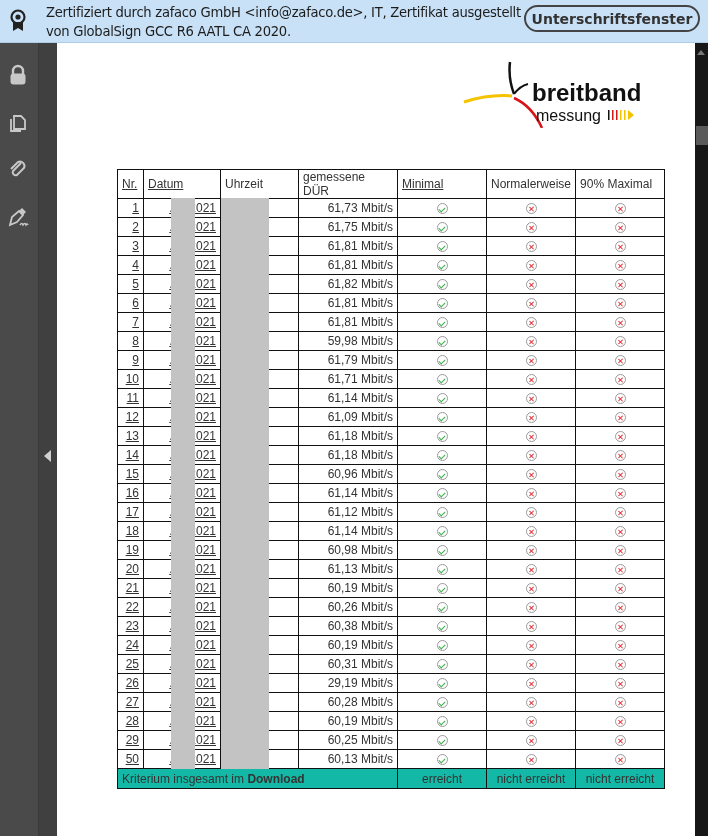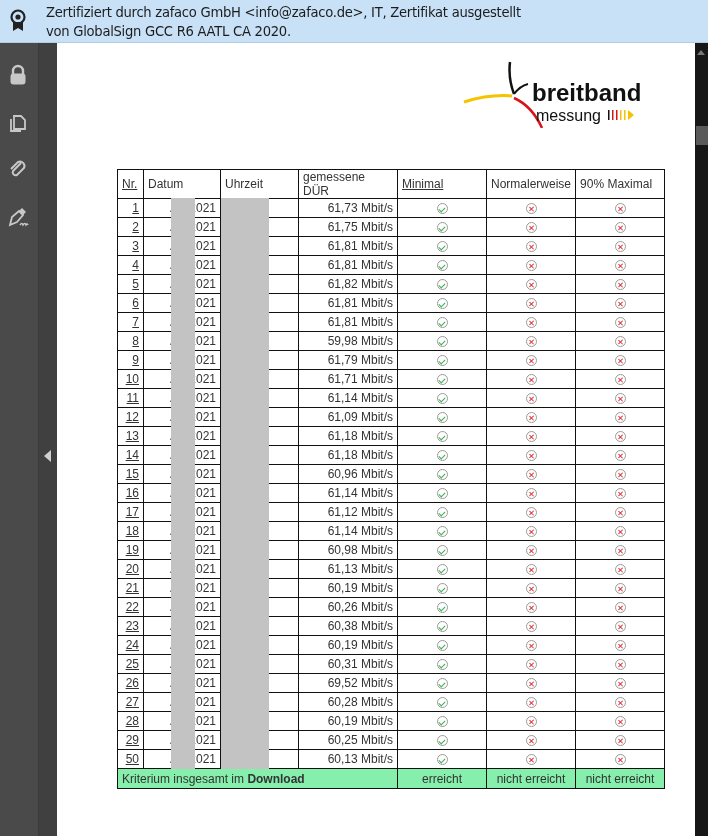--- a/index.html
+++ b/index.html
@@ -51,6 +51,7 @@
     <div>Zertifiziert durch zafaco GmbH &lt;info@zafaco.de&gt;, IT, Zertifikat ausgestellt</div>
     <div>von GlobalSign GCC R6 AATL CA 2020.</div>
   </div>
+  <div class="sig-btn">Unterschriftsfenster</div>
 </div>
 
 <div class="leftbar">

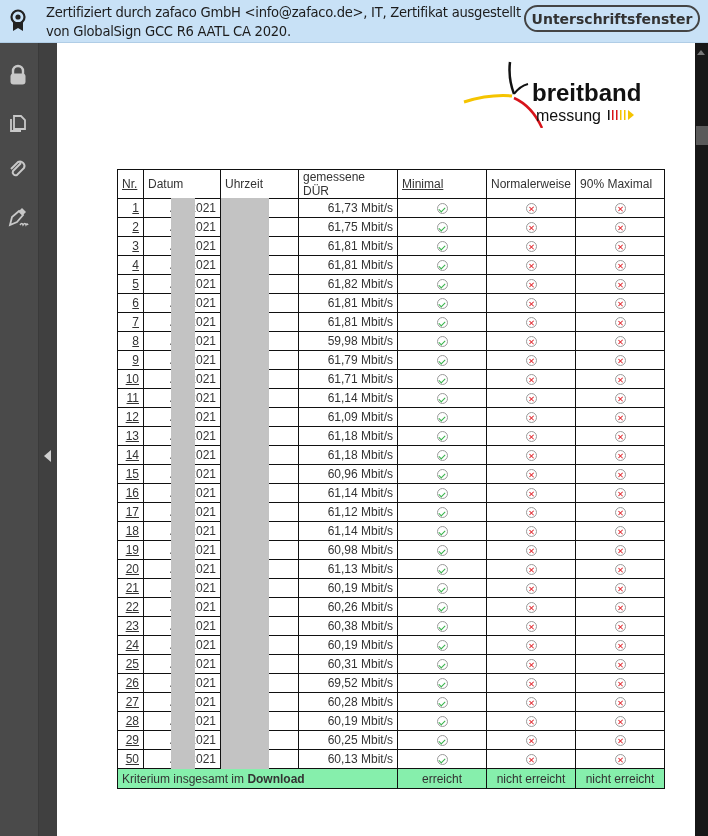--- a/index.html
+++ b/index.html
@@ -22,7 +22,7 @@
   table.m td, table.m th { border:1px solid #111; height:19px; padding:0 4px; box-sizing:border-box; }
   table.m th { font-weight:normal; text-align:left; height:20px; font-size:12px; }
   .c-nr { width:26px; text-align:right;text-decoration:underline; }
-  .c-date { width:77px; text-align:right; position:relative; }
+  .c-date { width:77px; text-align:right; position:relative;text-decoration:underline; }
   .c-time { width:78px; position:relative; }
   .c-val { width:99px; text-align:right; }
   .c-min { width:89px; text-align:center;text-decoration:underline; }

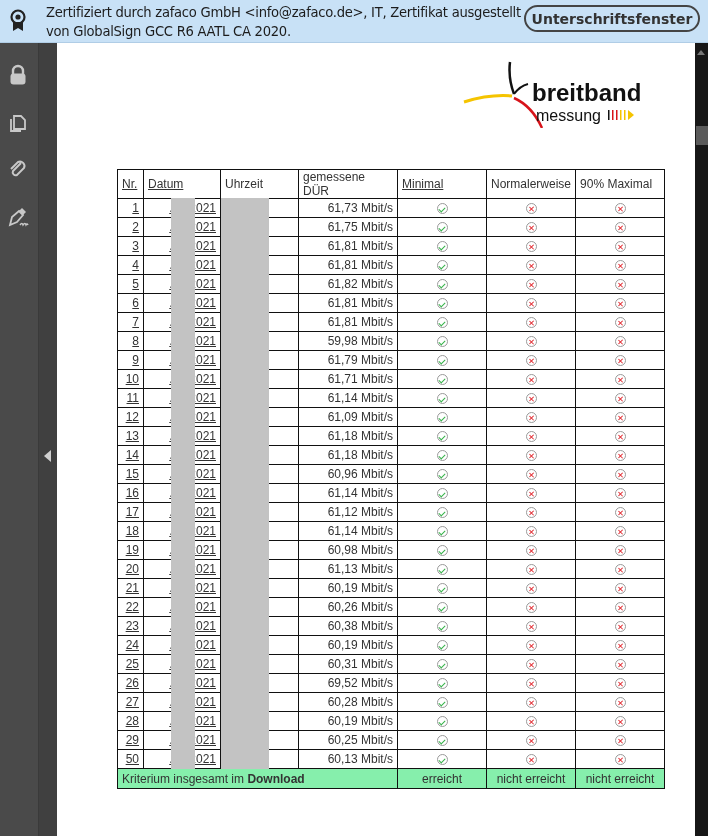--- a/index.html
+++ b/index.html
@@ -386,7 +386,7 @@
           <td class="c-time">
             <span class="redact-t"></span>
           </td>
-          <td class="c-val">69,52 Mbit/s</td>
+          <td class="c-val">29,19 Mbit/s</td>
           <td class="c-min"><span class="ic ok"></span></td>
           <td class="c-norm"><span class="ic no"></span></td>
           <td class="c-max"><span class="ic no"></span></td>

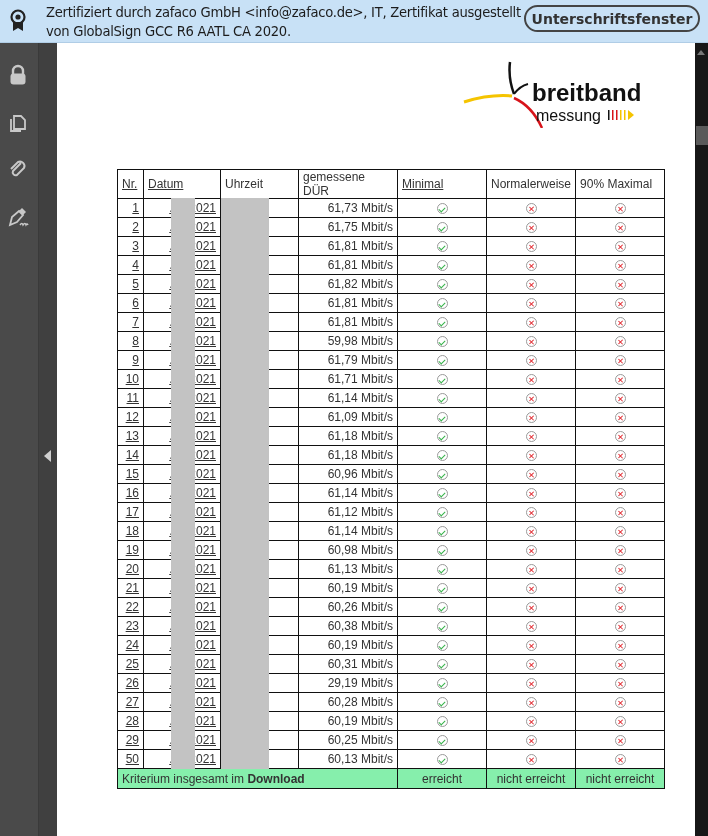--- a/index.html
+++ b/index.html
@@ -35,7 +35,7 @@
   .ic.no::before, .ic.no::after { content:""; position:absolute; left:4px; top:1.5px; width:1.4px; height:6px; background:#e0242b; }
   .ic.no::before { transform:rotate(45deg); }
   .ic.no::after { transform:rotate(-45deg); }
-  tr.sum td { background:#86efac; height:20px; text-align:center; }
+  tr.sum td { background:#14b8a6; height:20px; text-align:center; }
   tr.sum td.sl { text-align:left; }
 </style>
 </head>

